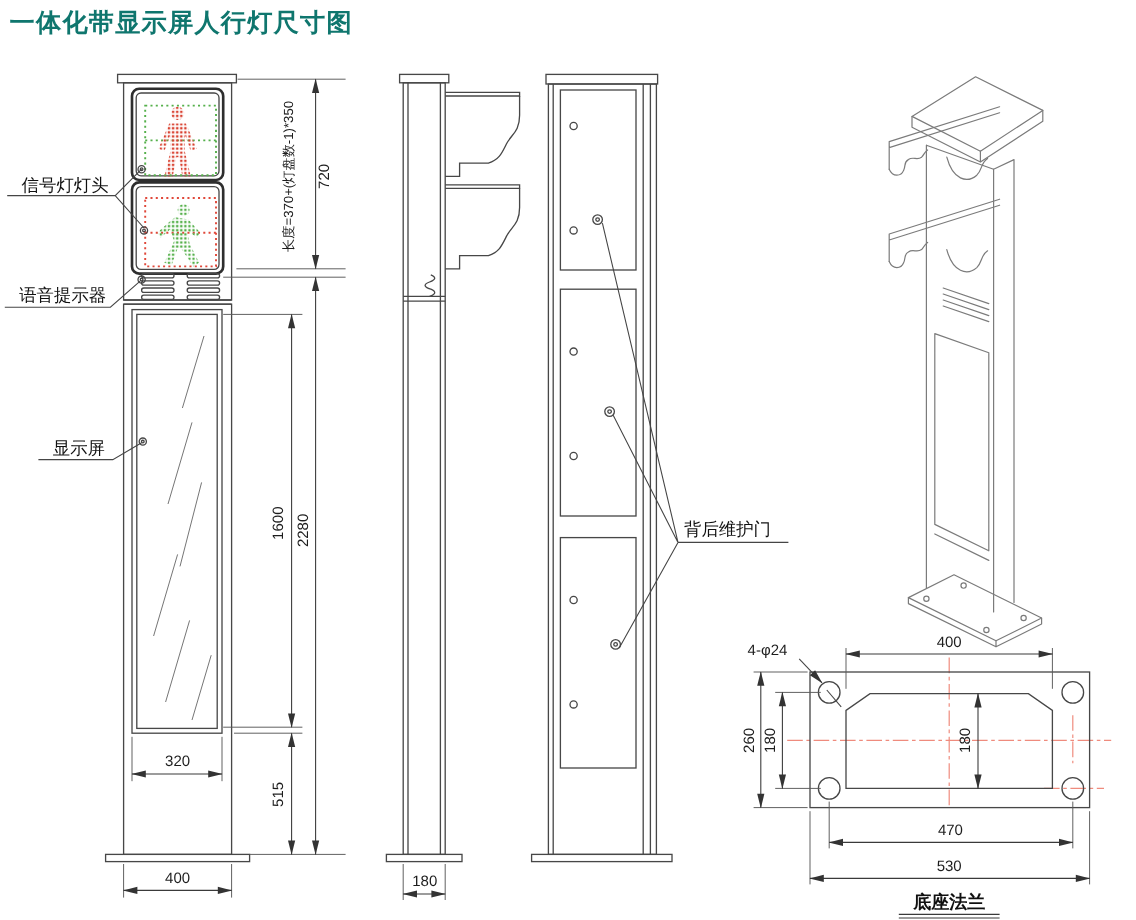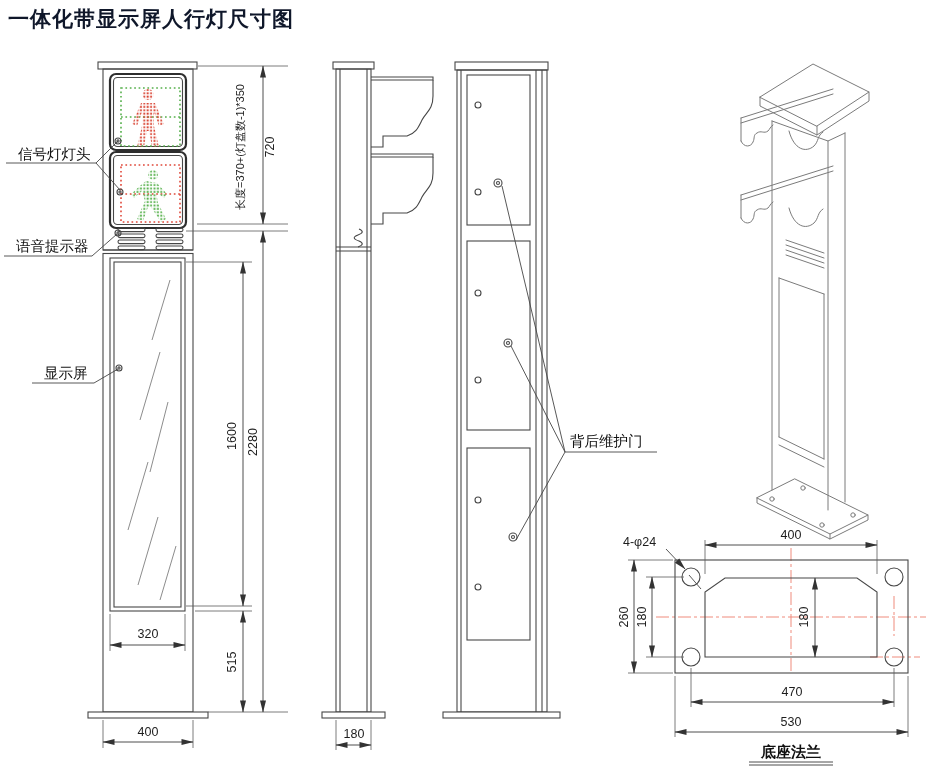--- a/index.html
+++ b/index.html
@@ -6,7 +6,7 @@
   .canvas{position:relative;width:947px;height:767px;background:#fff;overflow:hidden;
           font-family:"Liberation Sans",sans-serif;}
   .page-title{position:absolute;left:8px;top:5px;font-size:21px;font-weight:bold;
-              color:#0f172a;letter-spacing:1px;}
+              color:#0f766e;letter-spacing:1px;}
   svg{position:absolute;left:0;top:0;}
   .ln{stroke:#474747;fill:none;stroke-width:1.1;}
   .lnf{stroke:#474747;fill:#fff;stroke-width:1.1;}

